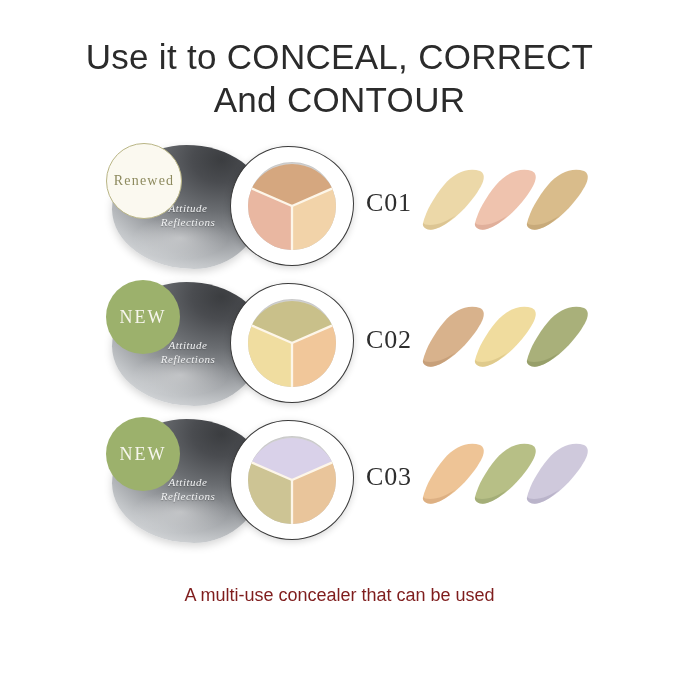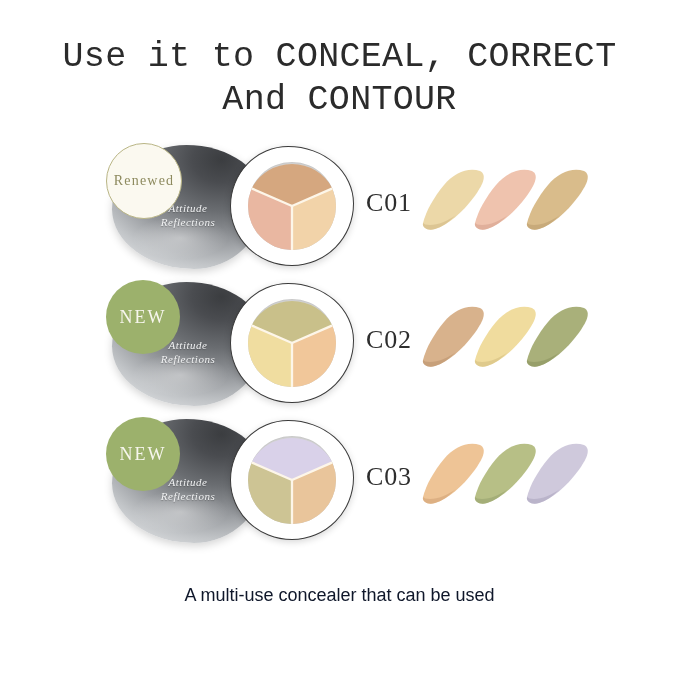--- a/index.html
+++ b/index.html
@@ -23,7 +23,7 @@
     top: 36px;
     width: 679px;
     text-align: center;
-    font-family: Liberation Mono, monospace;
+    font-family: Liberation Sans, sans-serif;
     font-size: 35px;
     line-height: 1.22;
     color: #2b2b2b;

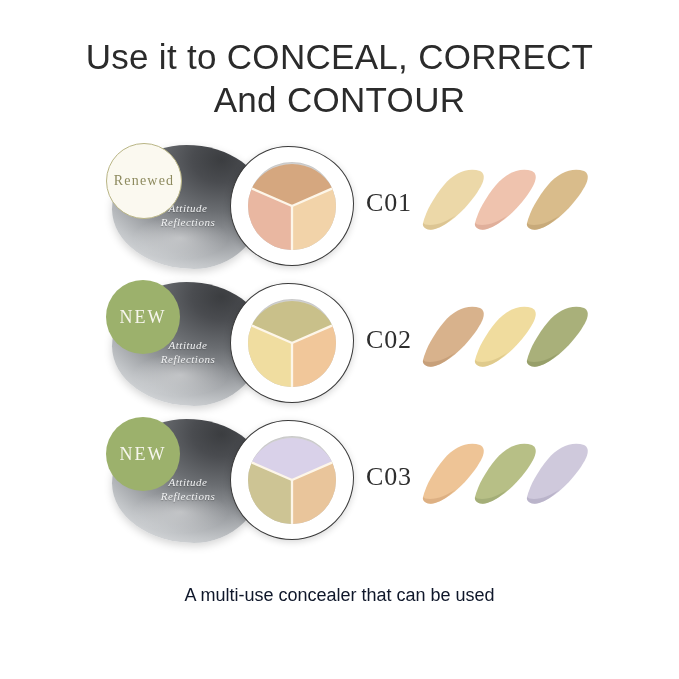--- a/index.html
+++ b/index.html
@@ -207,7 +207,7 @@
     font-weight: 300;
     font-size: 18px;
     line-height: 1.52;
-    color: #0f172a;
+    color: #7f1d1d;
   }
   .caption-line { display: block; }
 </style>

